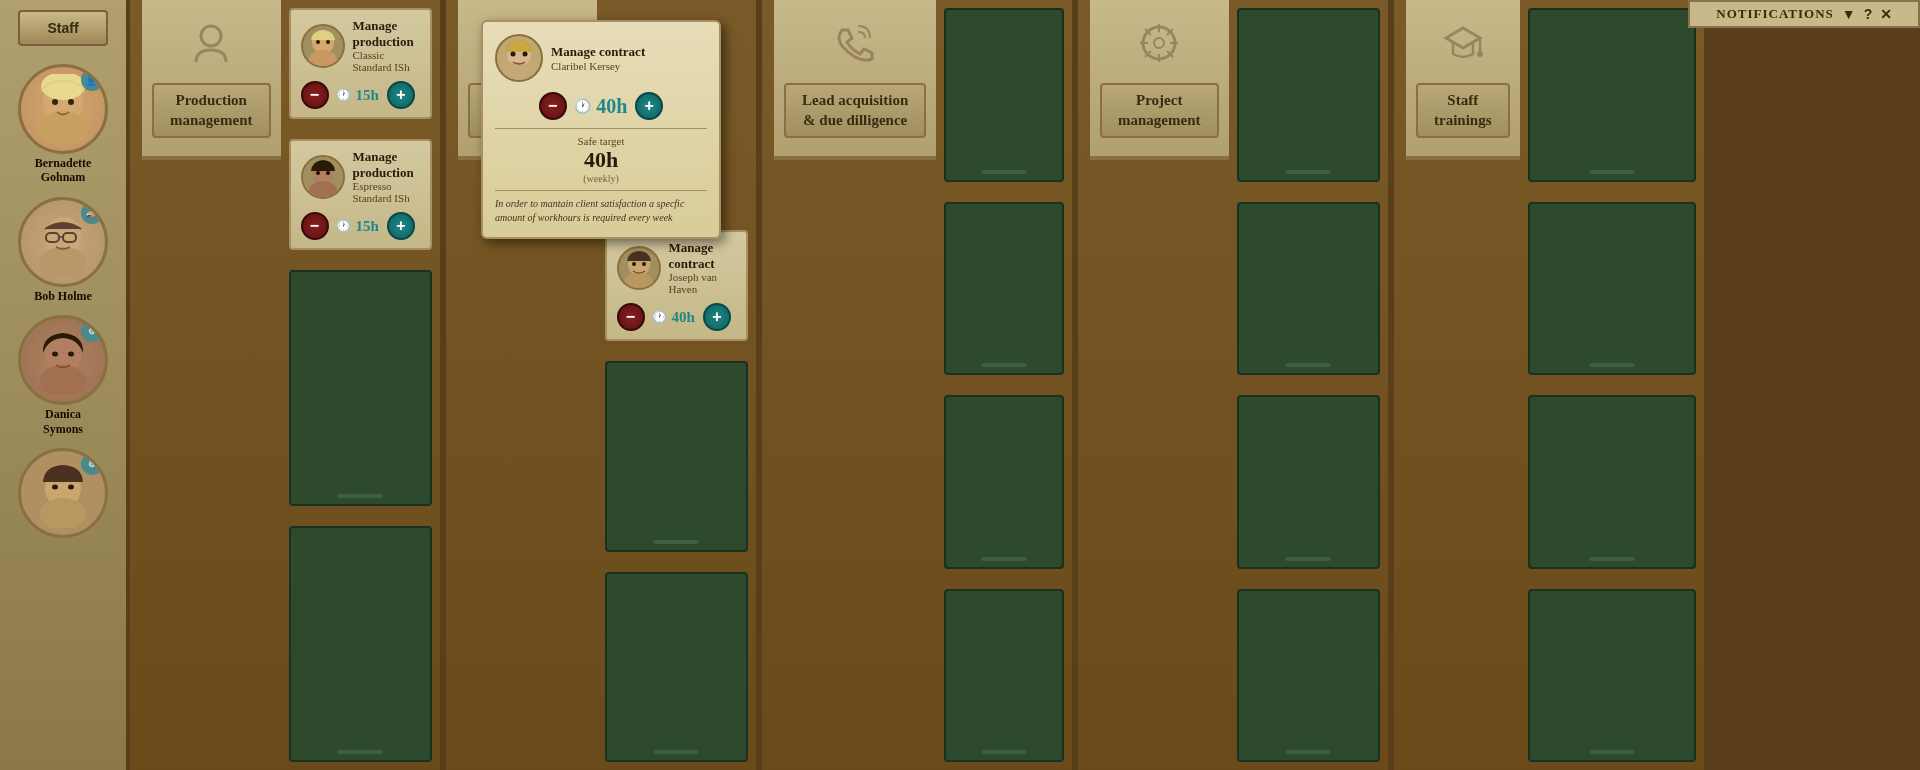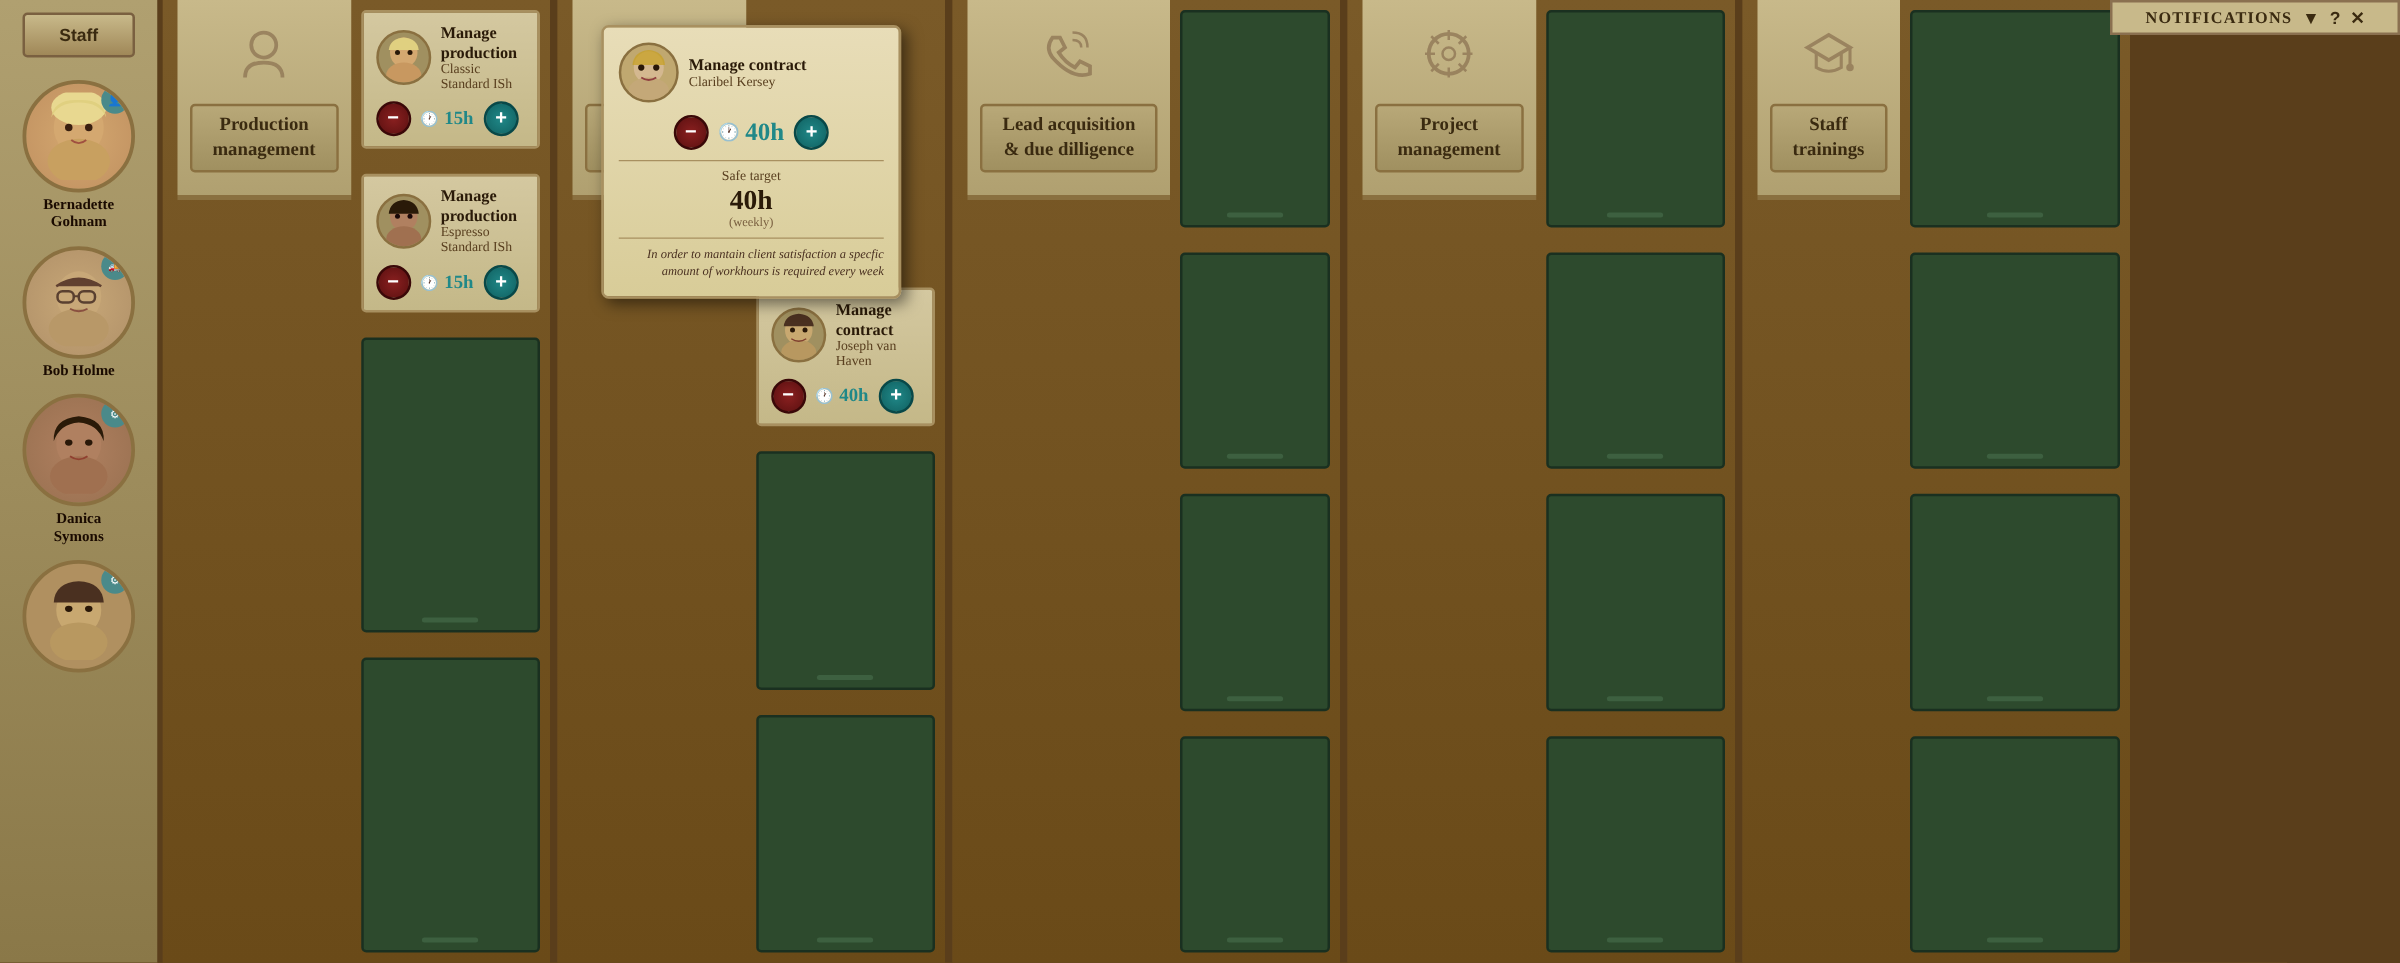--- a/index.html
+++ b/index.html
@@ -388,7 +388,7 @@
     .popup-description {
       font-size: 10px;
       color: #4a3020;
-      text-align: right;
+      text-align: left;
       line-height: 1.4;
       font-style: italic;
     }

